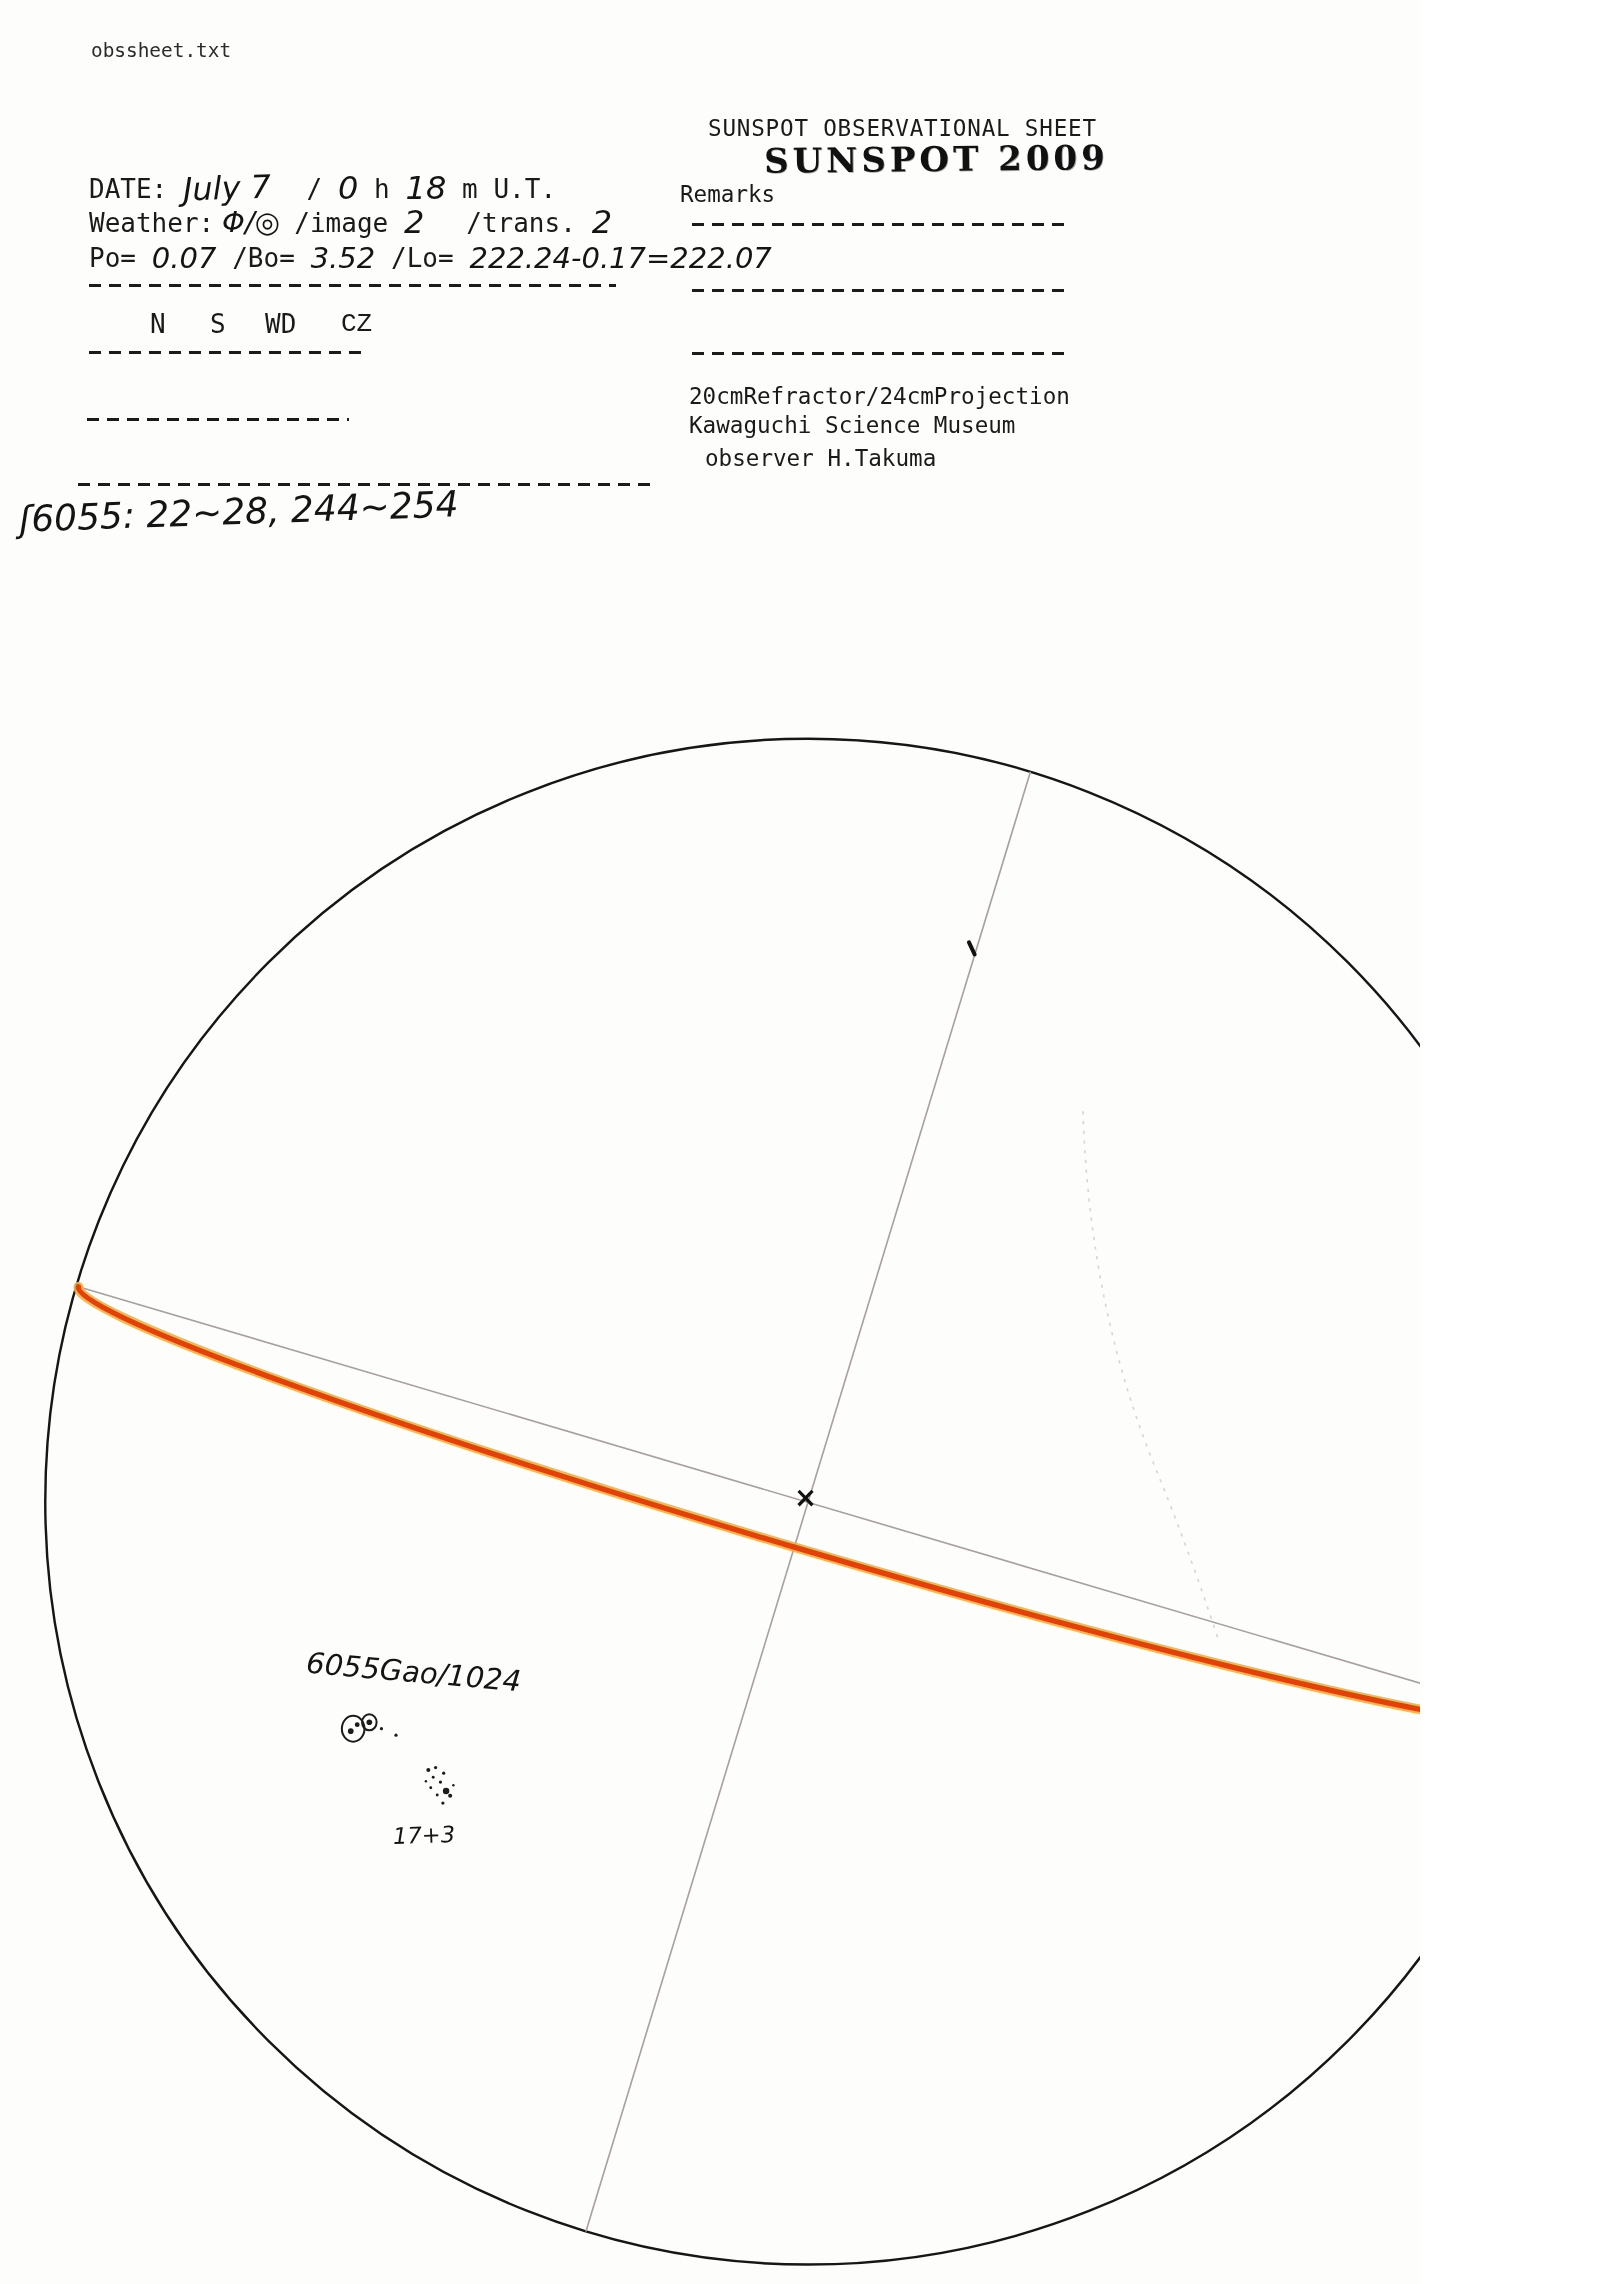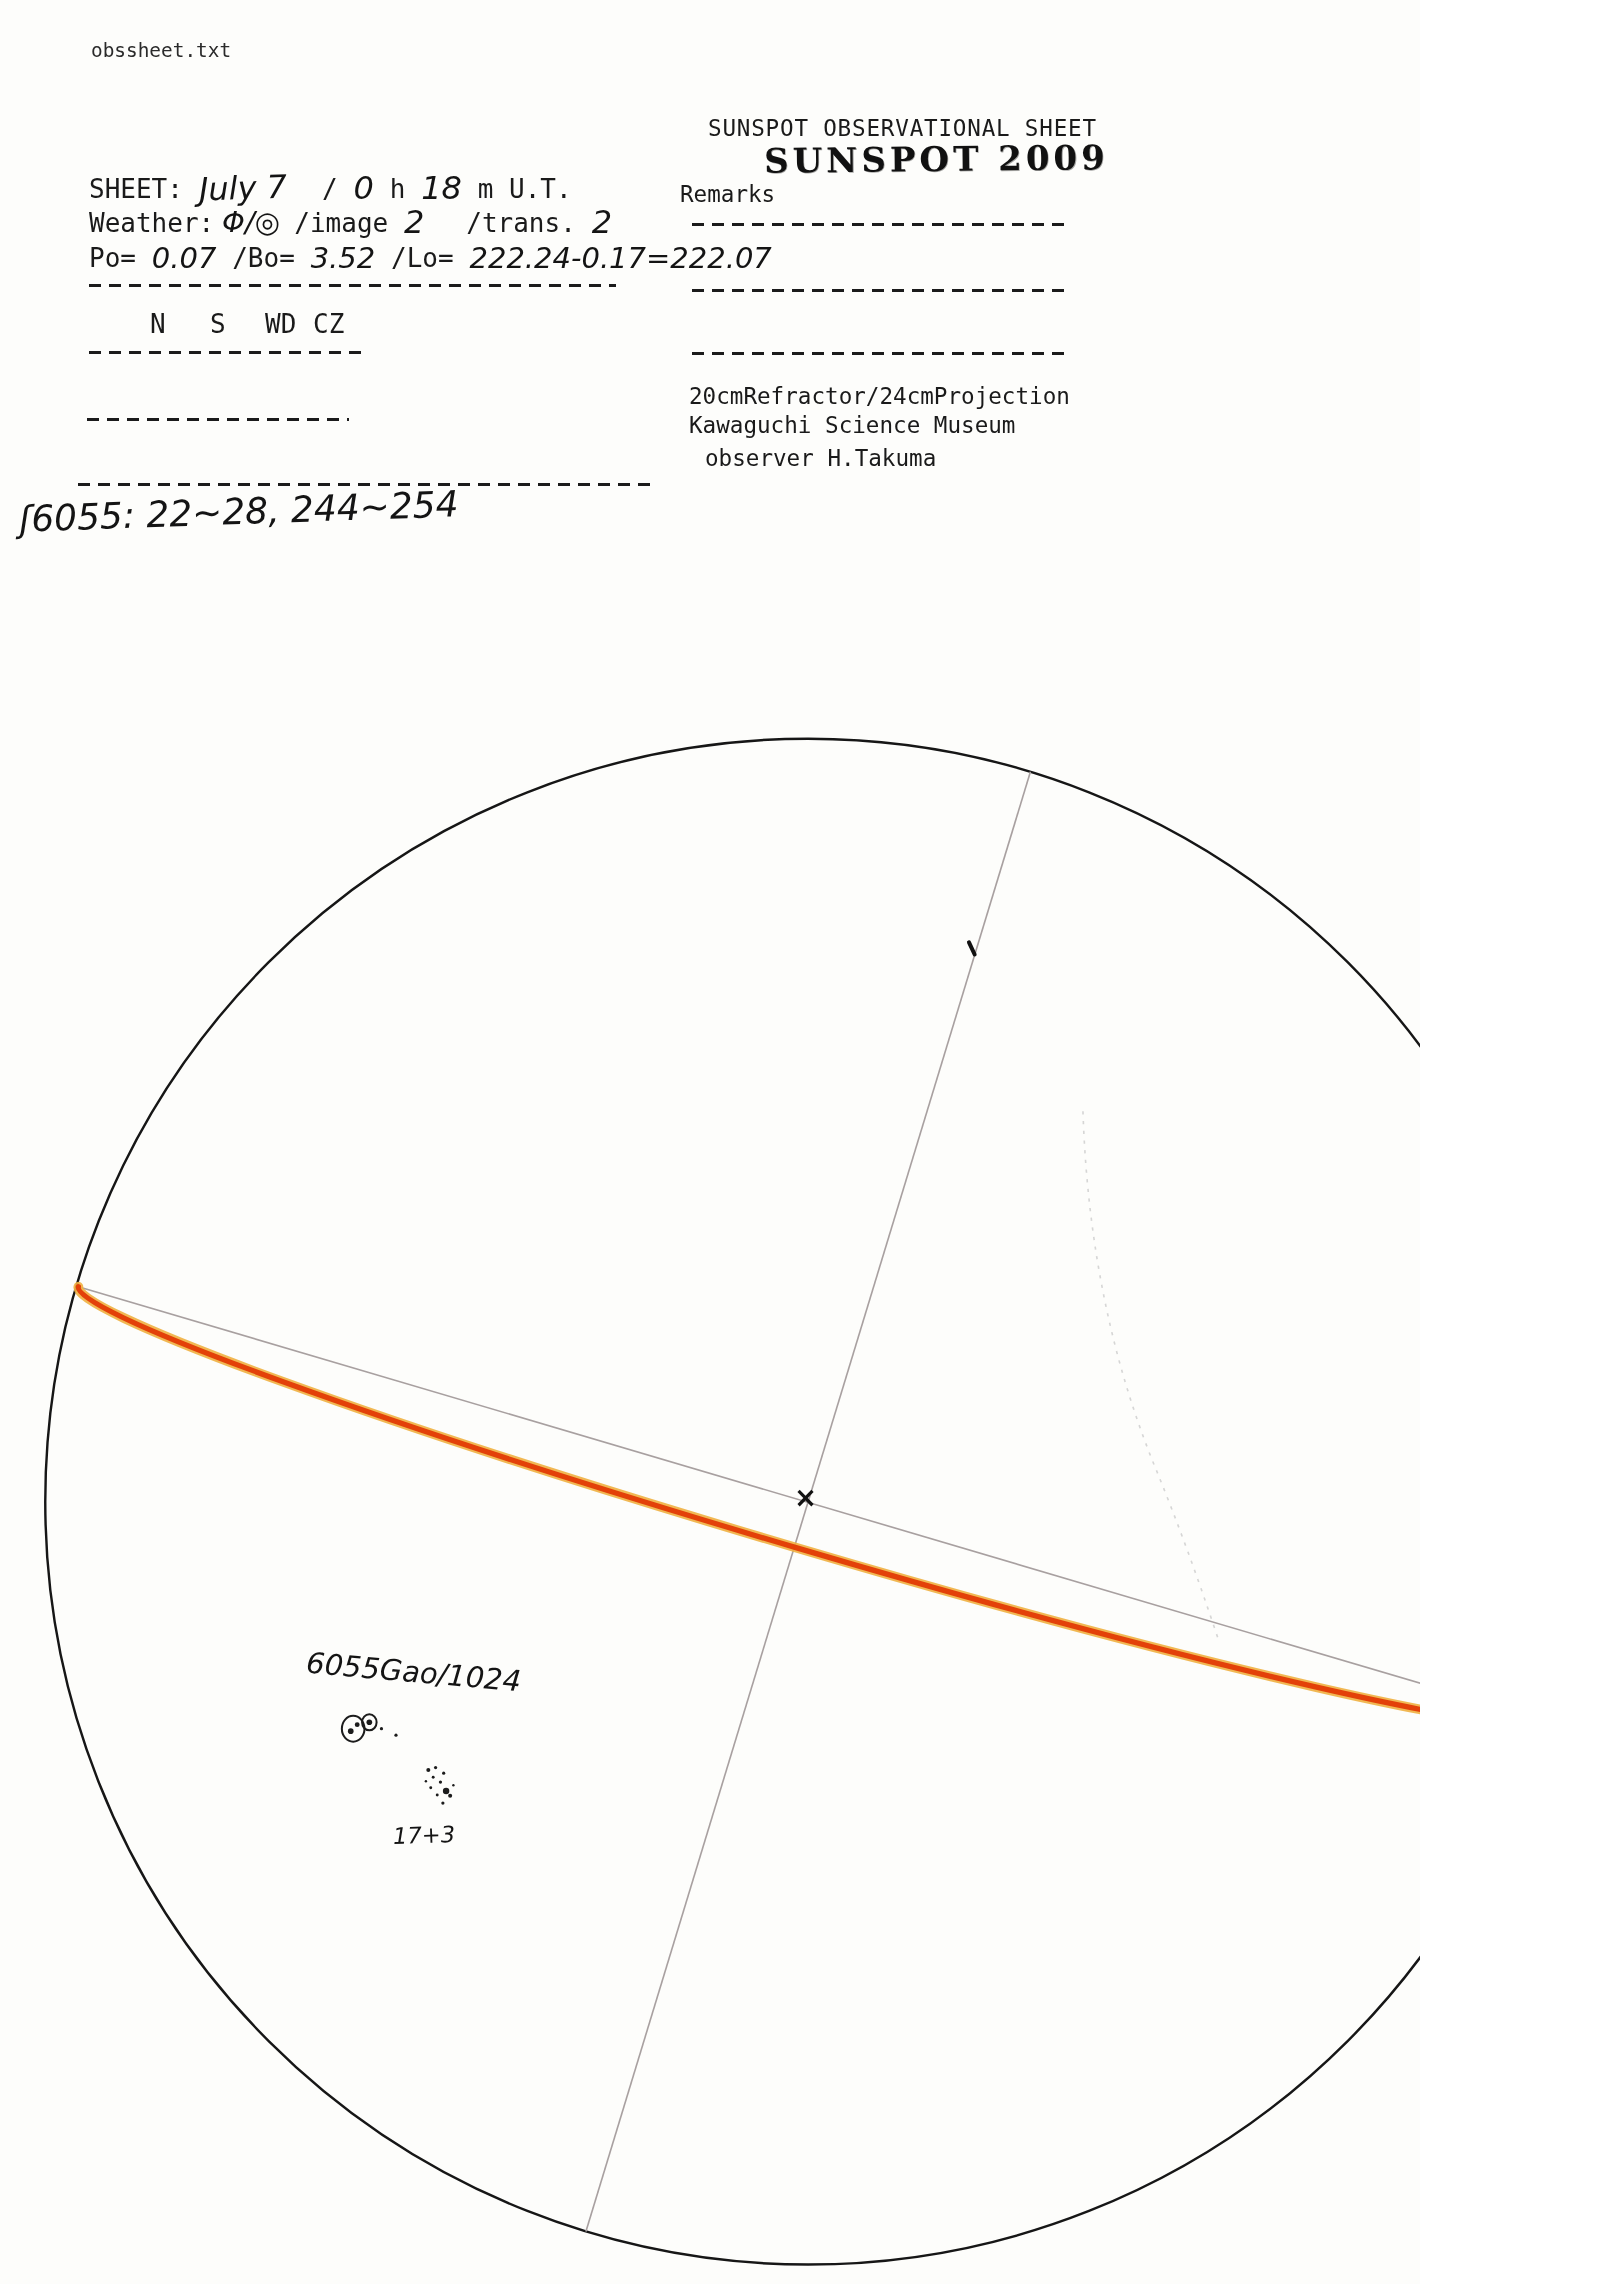--- a/index.html
+++ b/index.html
@@ -56,7 +56,7 @@
   <div class="abs t28" style="left:705px; top:445px;">observer H.Takuma</div>
 
   <div class="row" style="left:89px; top:166px;">
-    <span class="t">SHEET:</span>
+    <span class="t">DATE:</span>
     <span class="hw hw40 hwpad rot-1">July 7</span>
     <span class="t" style="margin-left:19.4px;">/</span>
     <span class="hw hw40 hwpad">0</span>

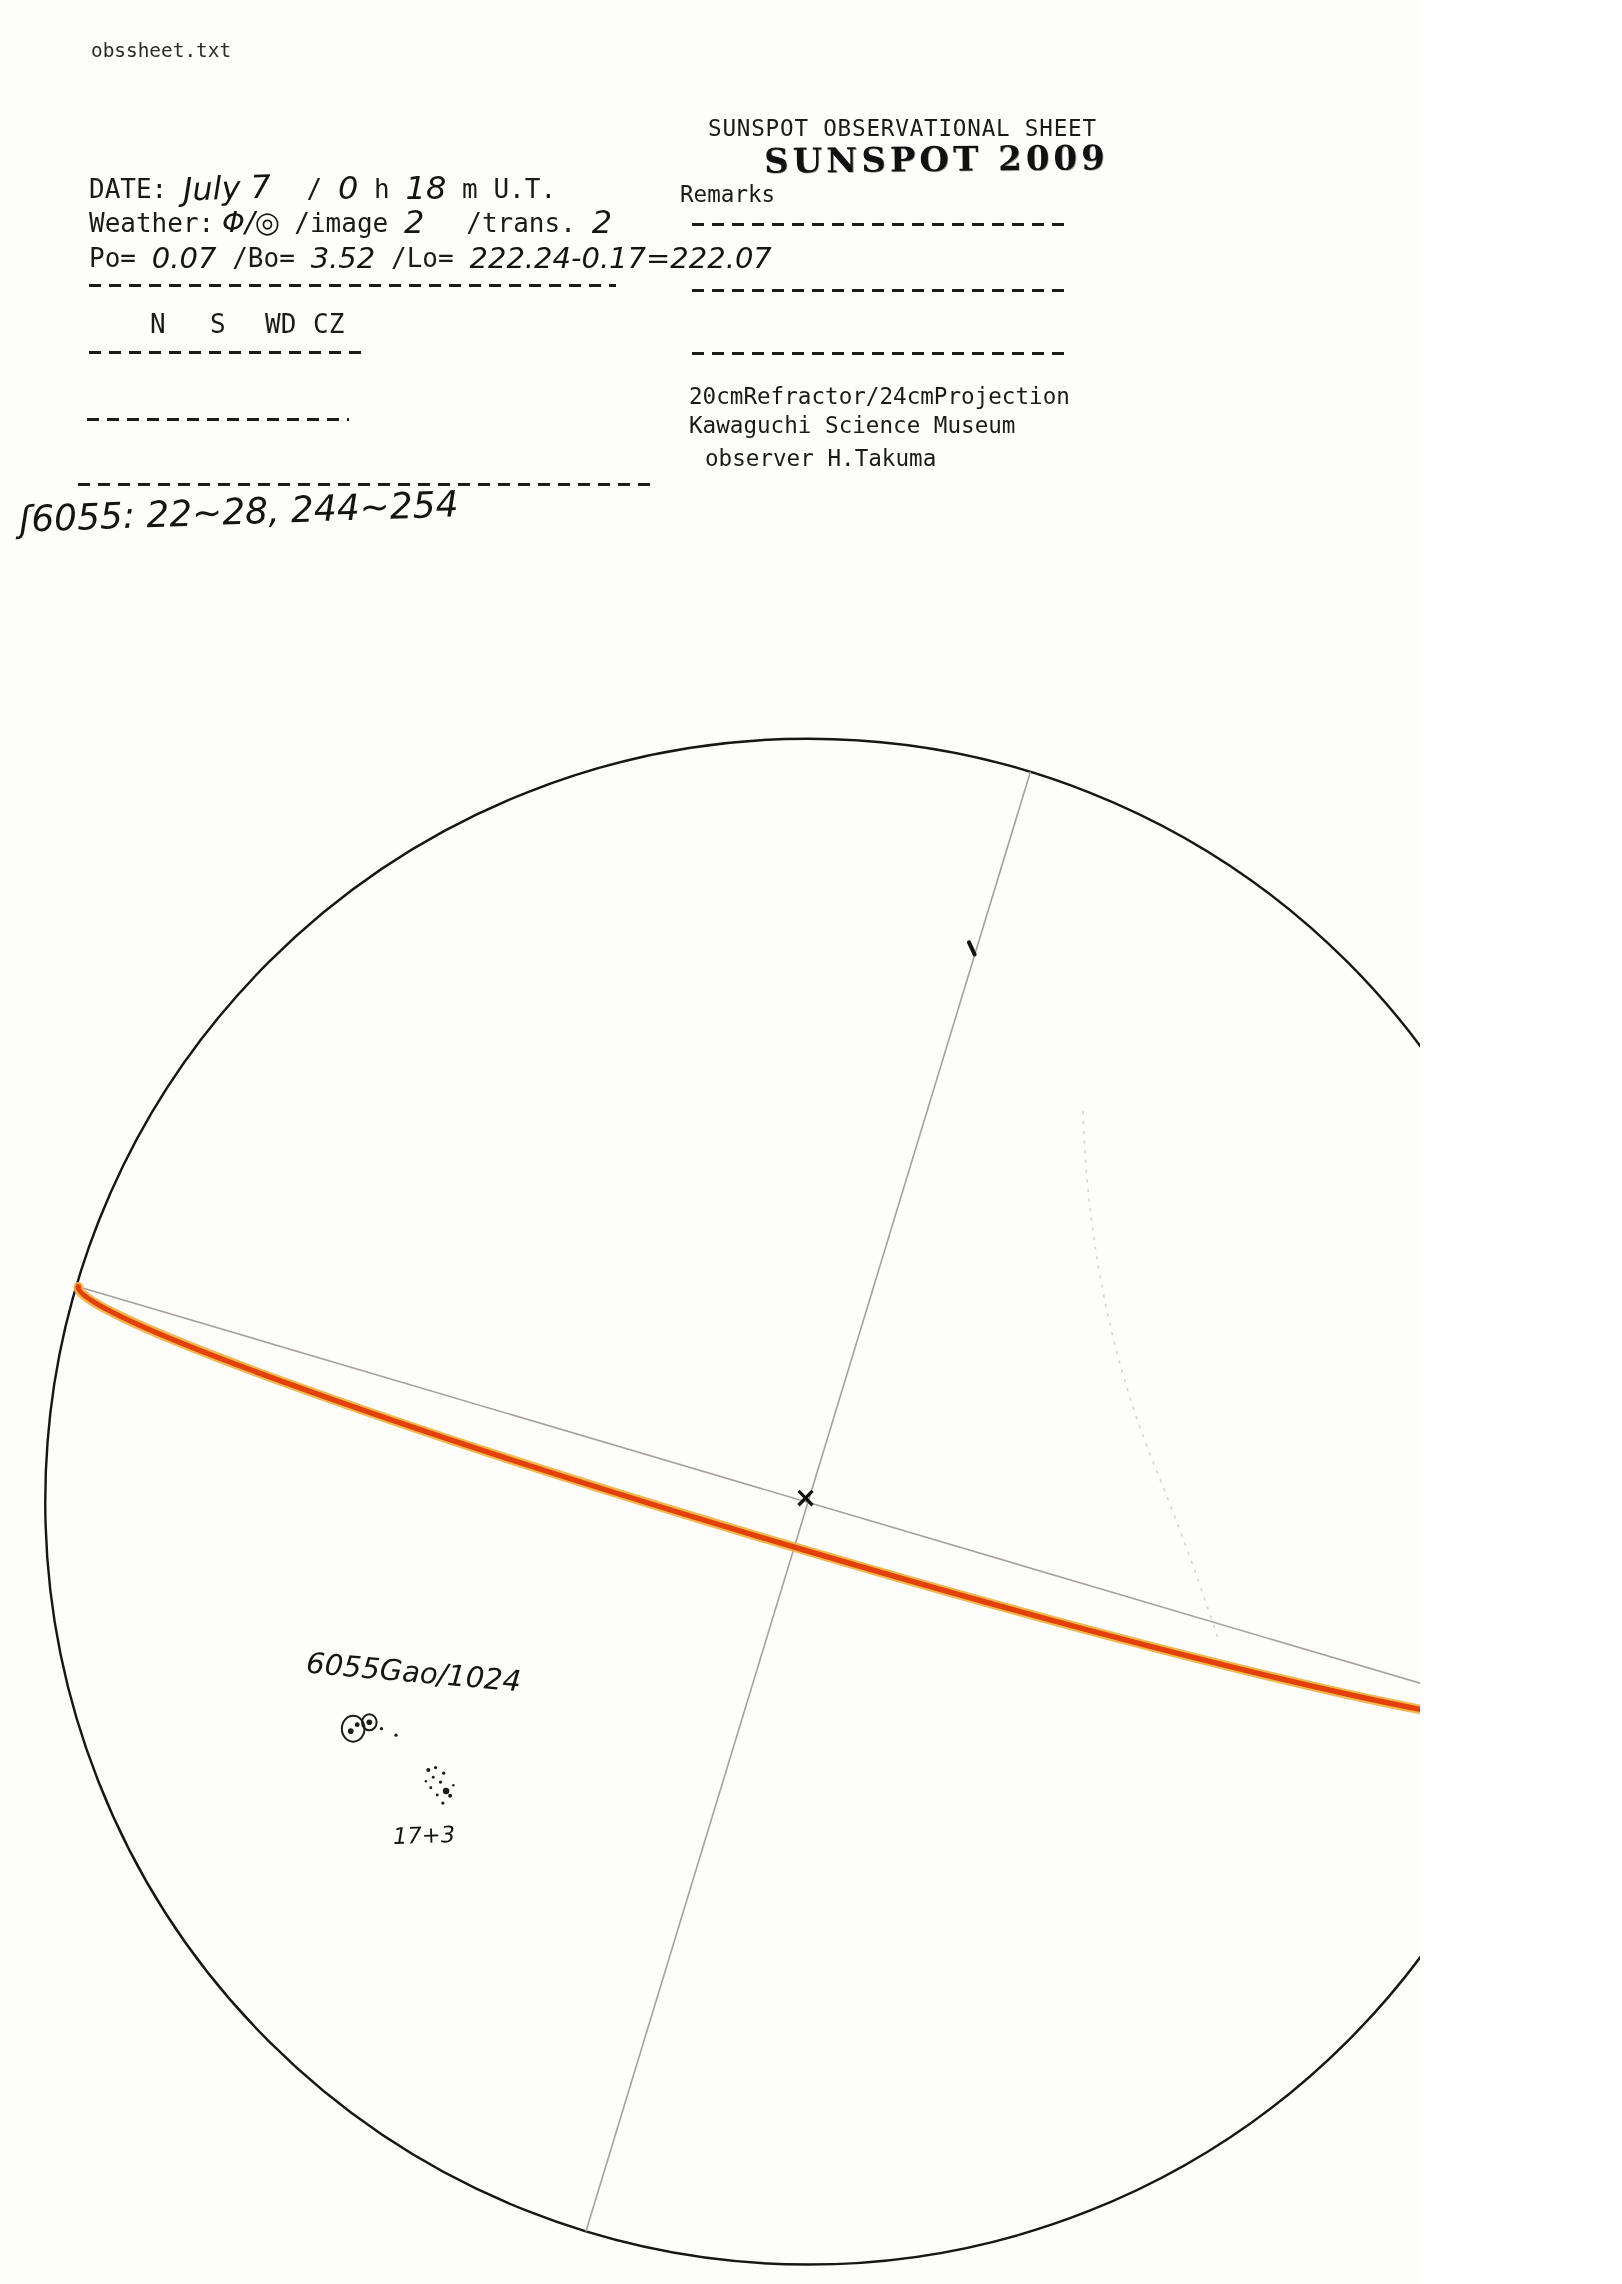--- a/index.html
+++ b/index.html
@@ -89,7 +89,7 @@
     <span class="abs t" style="left:61px;">N</span>
     <span class="abs t" style="left:121px;">S</span>
     <span class="abs t" style="left:176px;">WD</span>
-    <span class="abs t" style="left:224px;">CZ</span>
+    <span class="abs t" style="left:252px;font-family:Liberation Mono, monospace;">CZ</span>
   </div>
 
   <div class="dash" style="left:89px; top:351px; width:280px;"></div>

